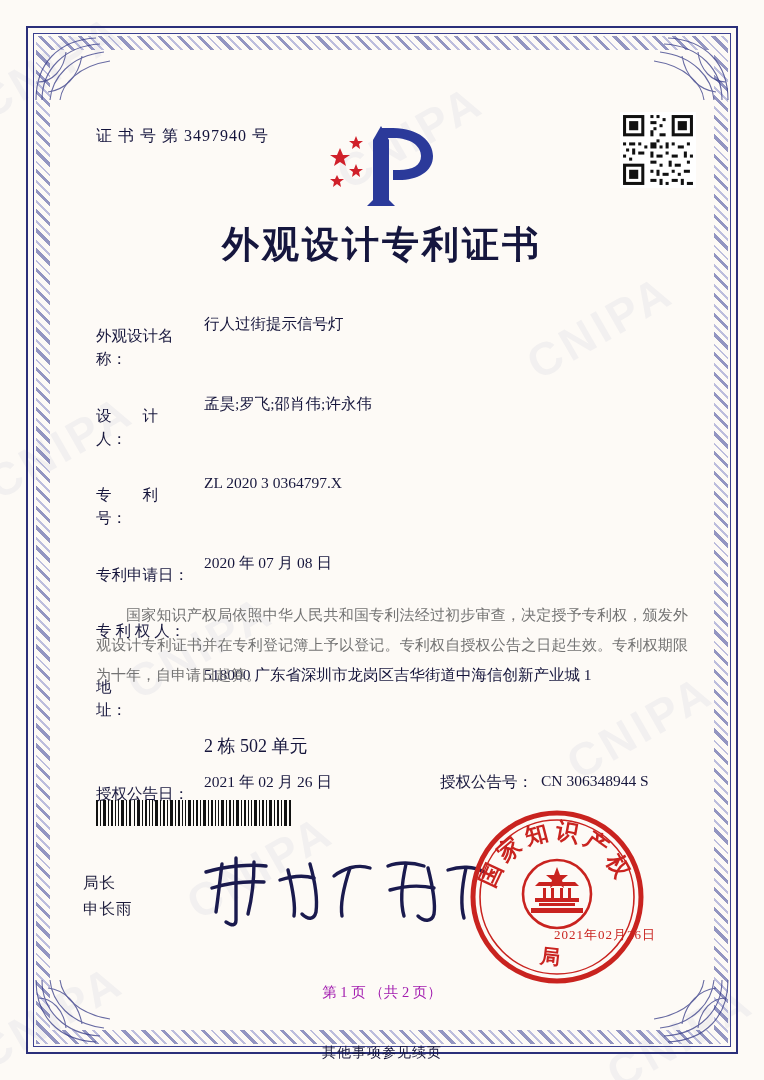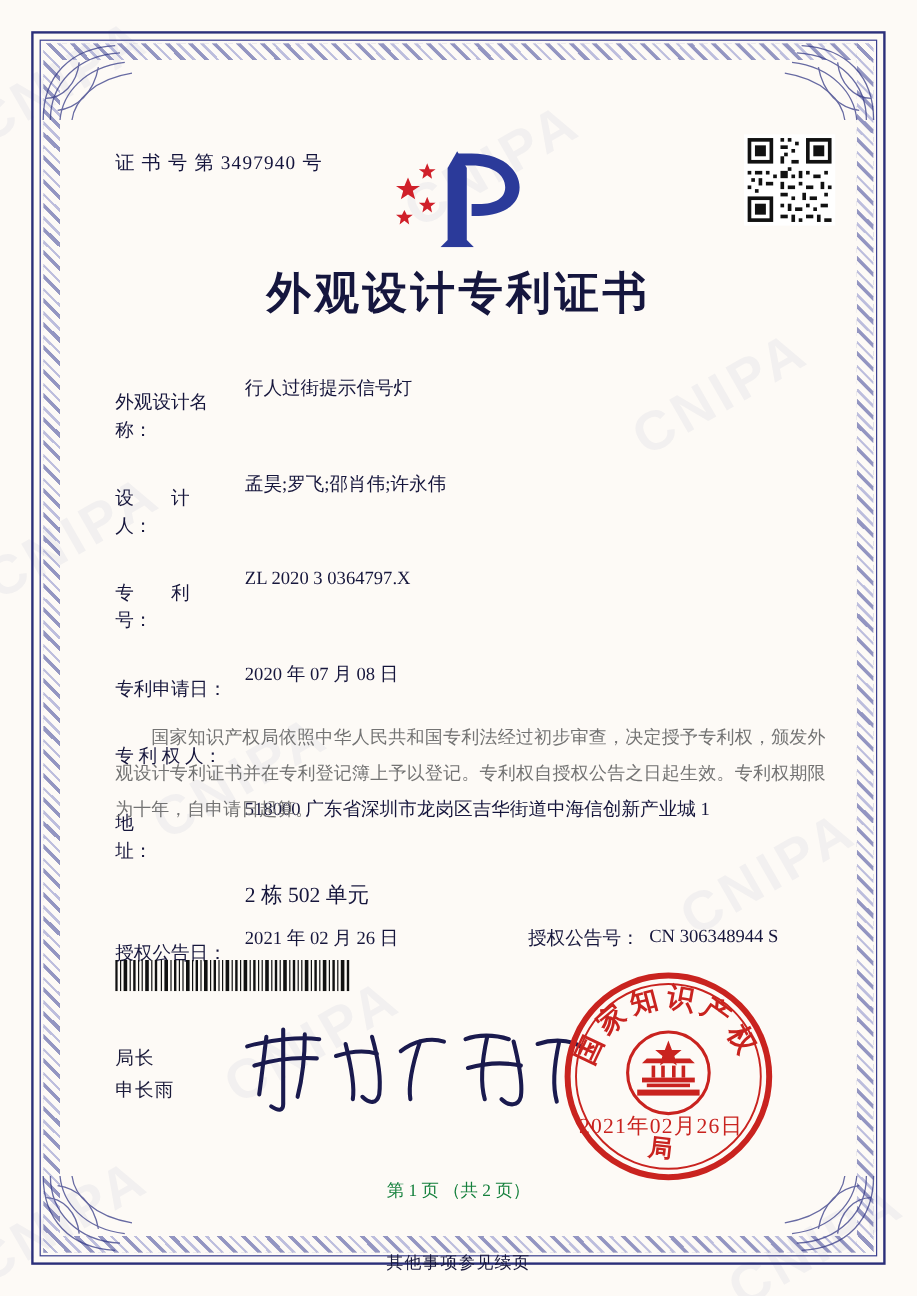--- a/index.html
+++ b/index.html
@@ -182,7 +182,7 @@
 
   .sign-block {
     position: absolute;
-    left: 36px;
+    left: 23px;
     top: 810px;
     font-size: 15.5px;
     line-height: 1.7;

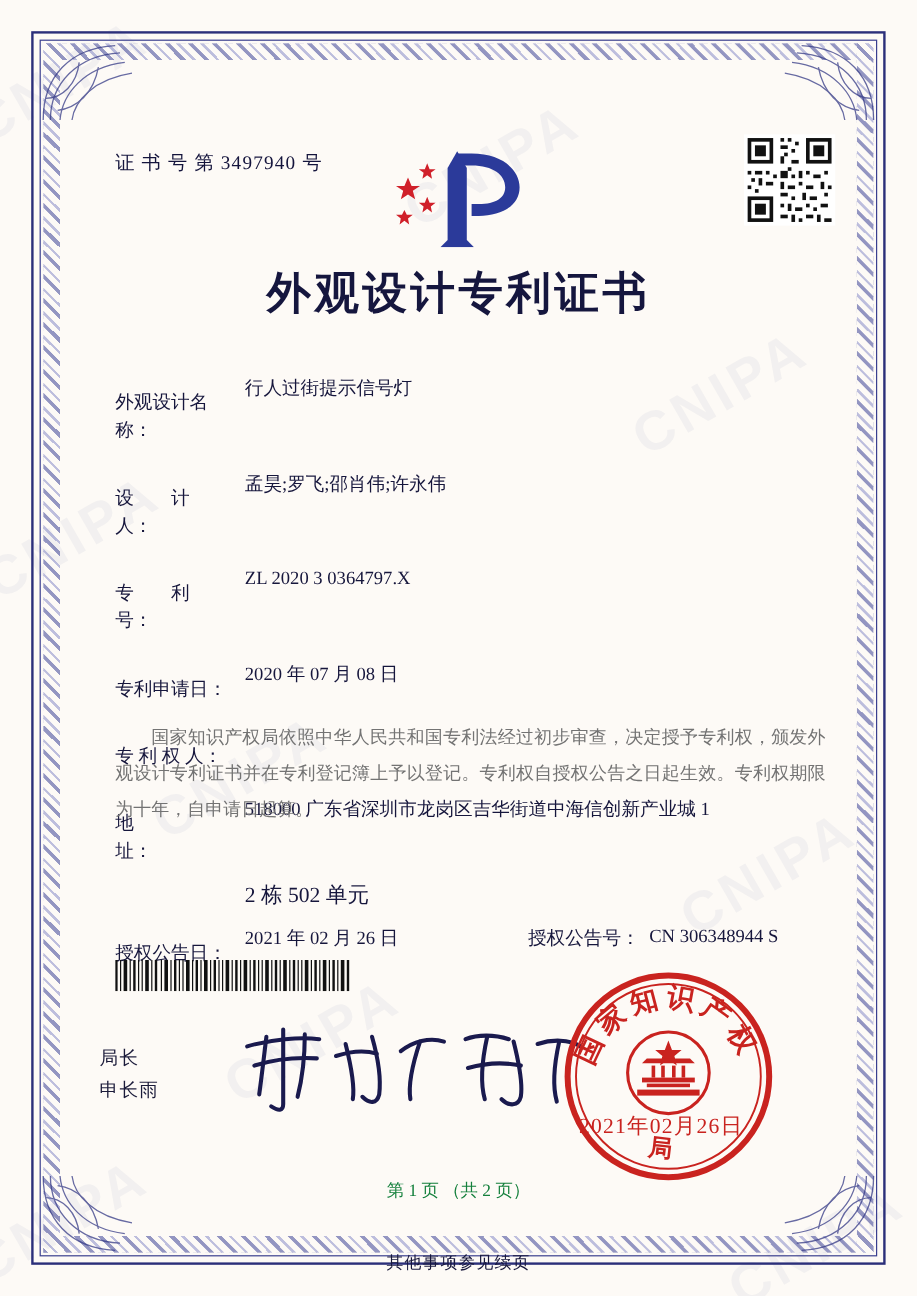--- a/index.html
+++ b/index.html
@@ -205,12 +205,12 @@
   }
   .seal-date {
     position: absolute;
-    right: 68px;
+    right: 48px;
     top: 866px;
     width: 170px;
-    text-align: center;
+    text-align: right;
     color: #c9231f;
-    font-size: 18px;
+    font-size: 13px;
     letter-spacing: 1px;
     font-family: "Liberation Serif", serif;
   }

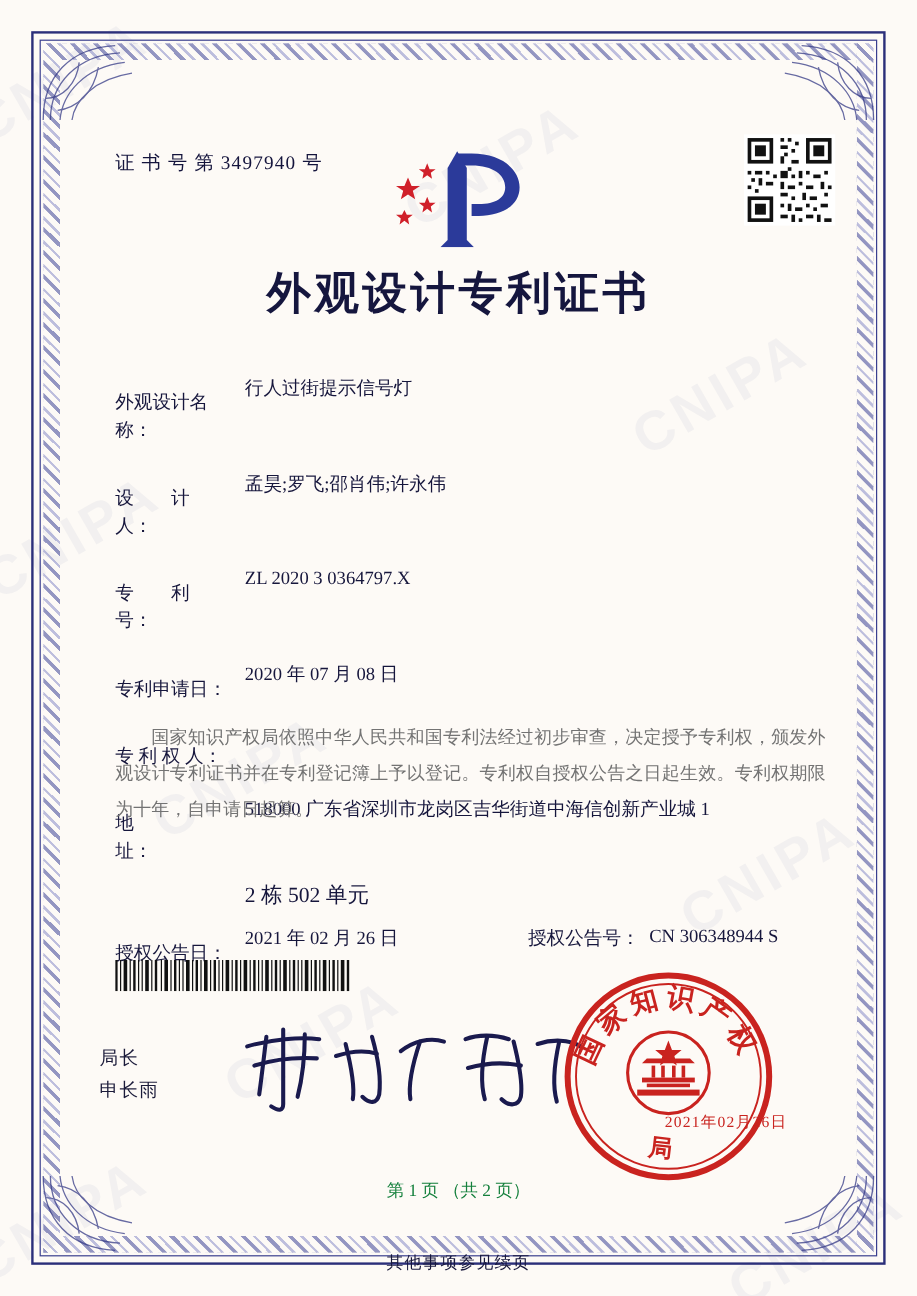--- a/index.html
+++ b/index.html
@@ -221,7 +221,7 @@
     width: 100%;
     text-align: center;
     font-size: 14.5px;
-    color: #15803d;
+    color: #a21caf;
   }
 
   .footnote {

